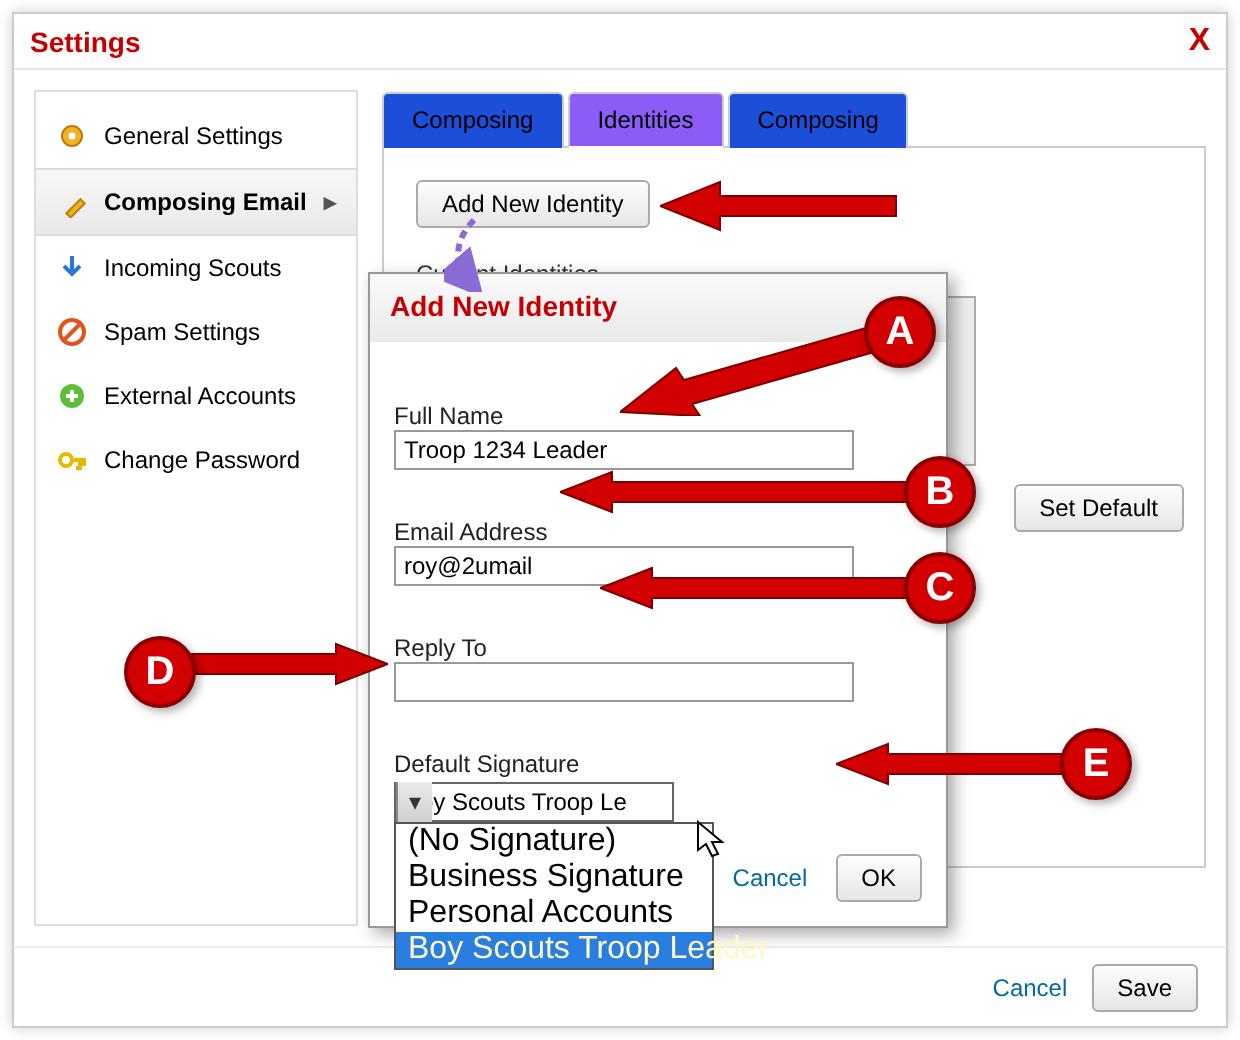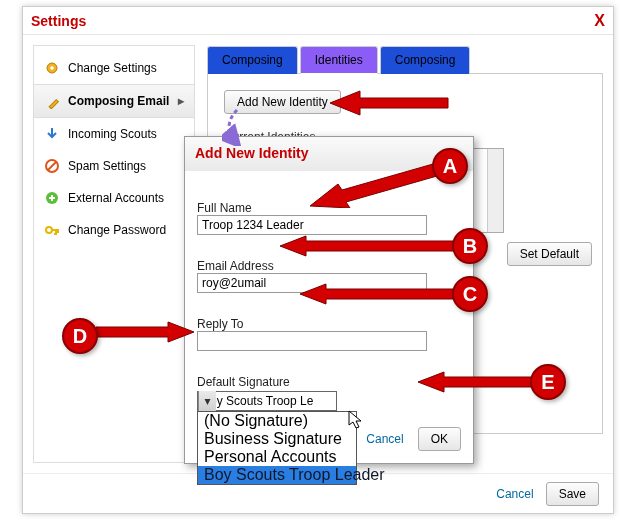--- a/index.html
+++ b/index.html
@@ -19,7 +19,6 @@
     border: 1px solid #ccc;
     box-shadow: 0 0 6px rgba(0,0,0,0.2);
     background: #fff;
-    margin-left: 16px;
   }
   .titlebar {
     height: 28px;

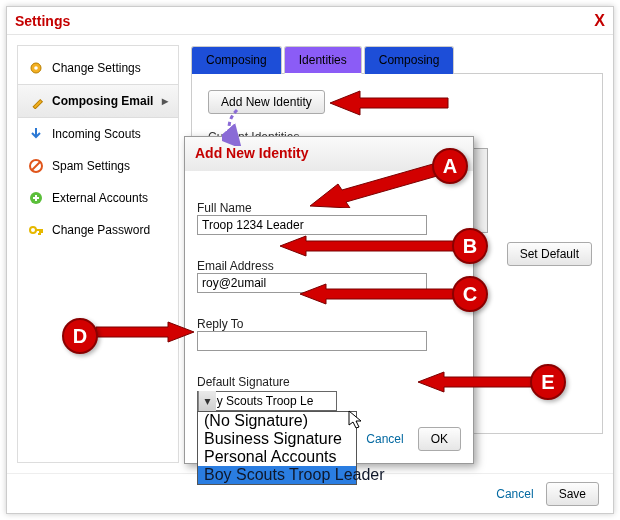--- a/index.html
+++ b/index.html
@@ -241,7 +241,7 @@
               <circle cx="8" cy="8" r="1.8" fill="#fff"></circle>
             </svg>
         </span>
-        <span>Change Settings</span>
+        <span>General Settings</span>
       </div>
       <div class="side-item active">
         <span class="icon">

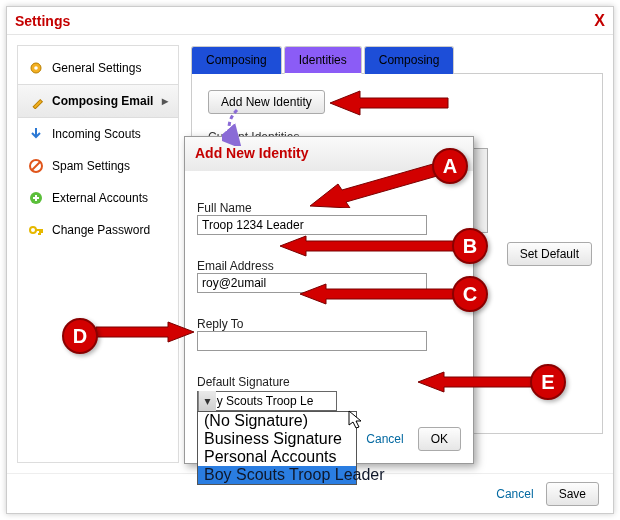--- a/index.html
+++ b/index.html
@@ -195,7 +195,7 @@
     z-index:10;
   }
   .dropdown .opt { padding:0 6px; font-size:16px; white-space:nowrap; }
-  .dropdown .opt.hl { background:#2a7de1; color:#0f172a; }
+  .dropdown .opt.hl { background:#2a7de1; color:#fef9c3; }
   .modal-actions {
     display:flex; justify-content:flex-end; align-items:center;
     gap:14px; margin-top:16px;

